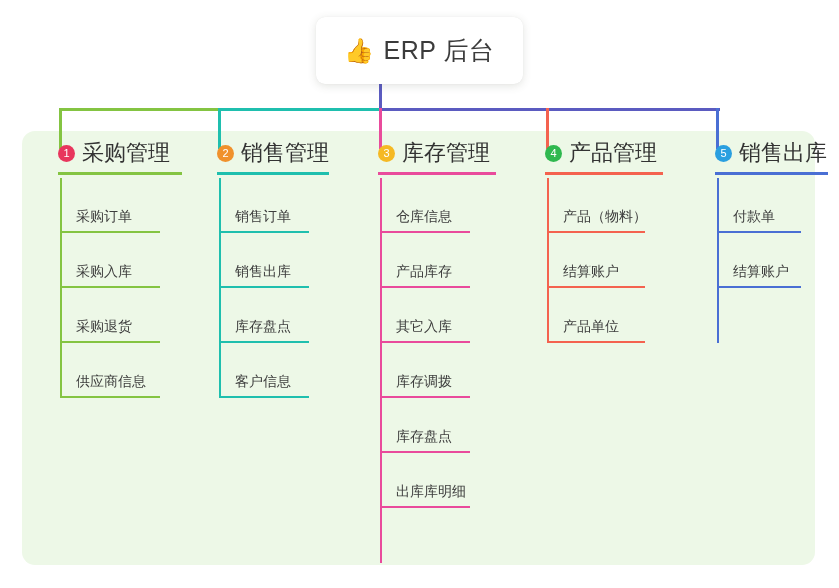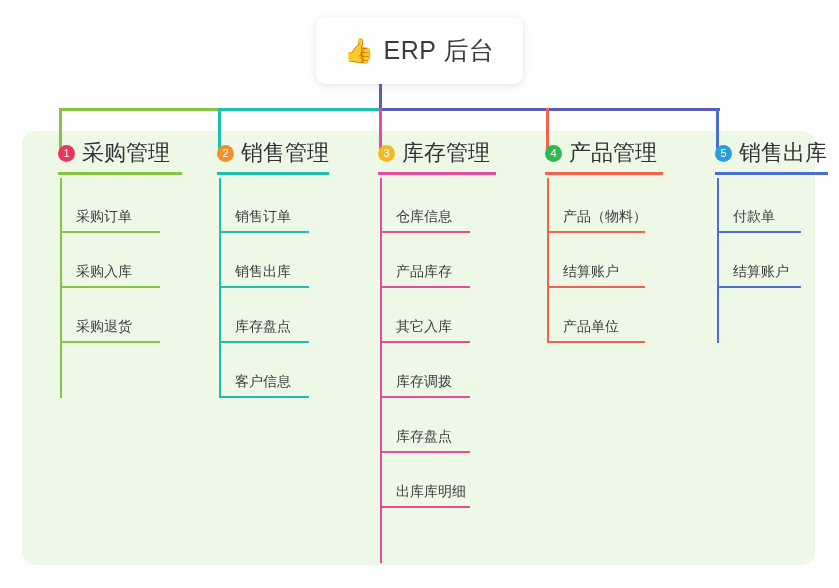--- a/index.html
+++ b/index.html
@@ -185,6 +185,10 @@
           <span class="item-label">采购退货</span>
           <div class="item-rule" style="width: 100px; background: rgb(132, 196, 66);"></div>
         </div>
+        <div class="item">
+          <span class="item-label">供应商信息</span>
+          <div class="item-rule" style="width: 100px; background: rgb(132, 196, 66);"></div>
+        </div>
       </div>
     </div>
     <div class="col" style="left: 177px; width: 152px;">

